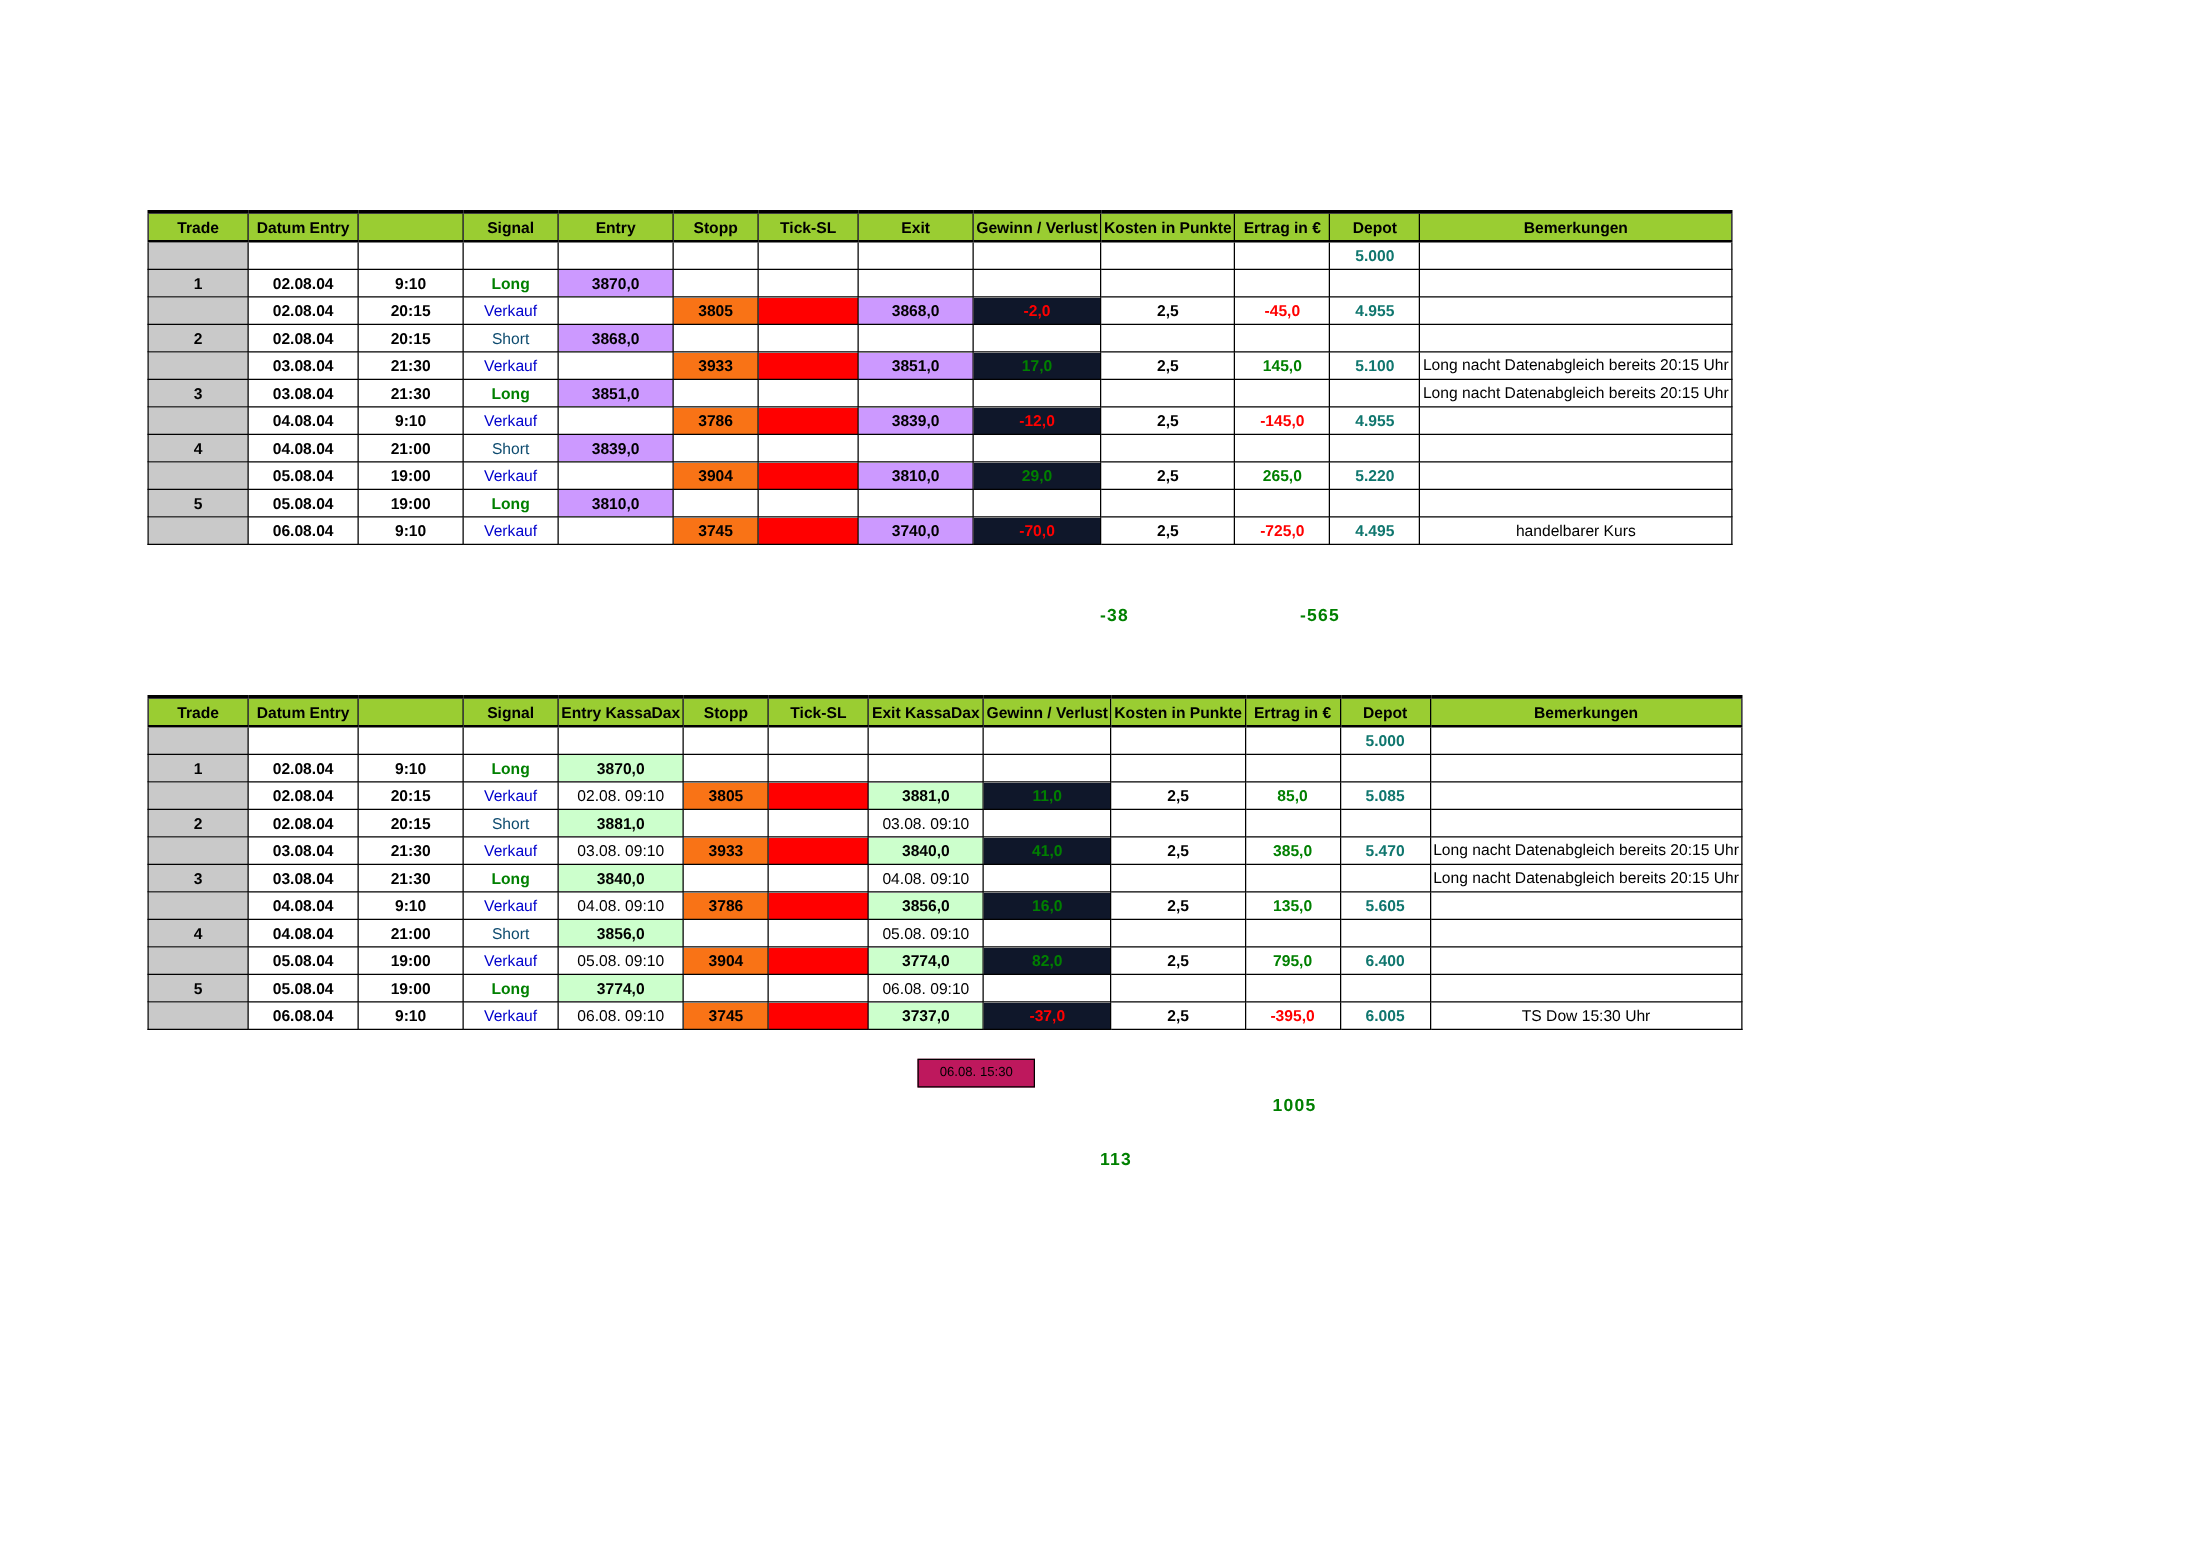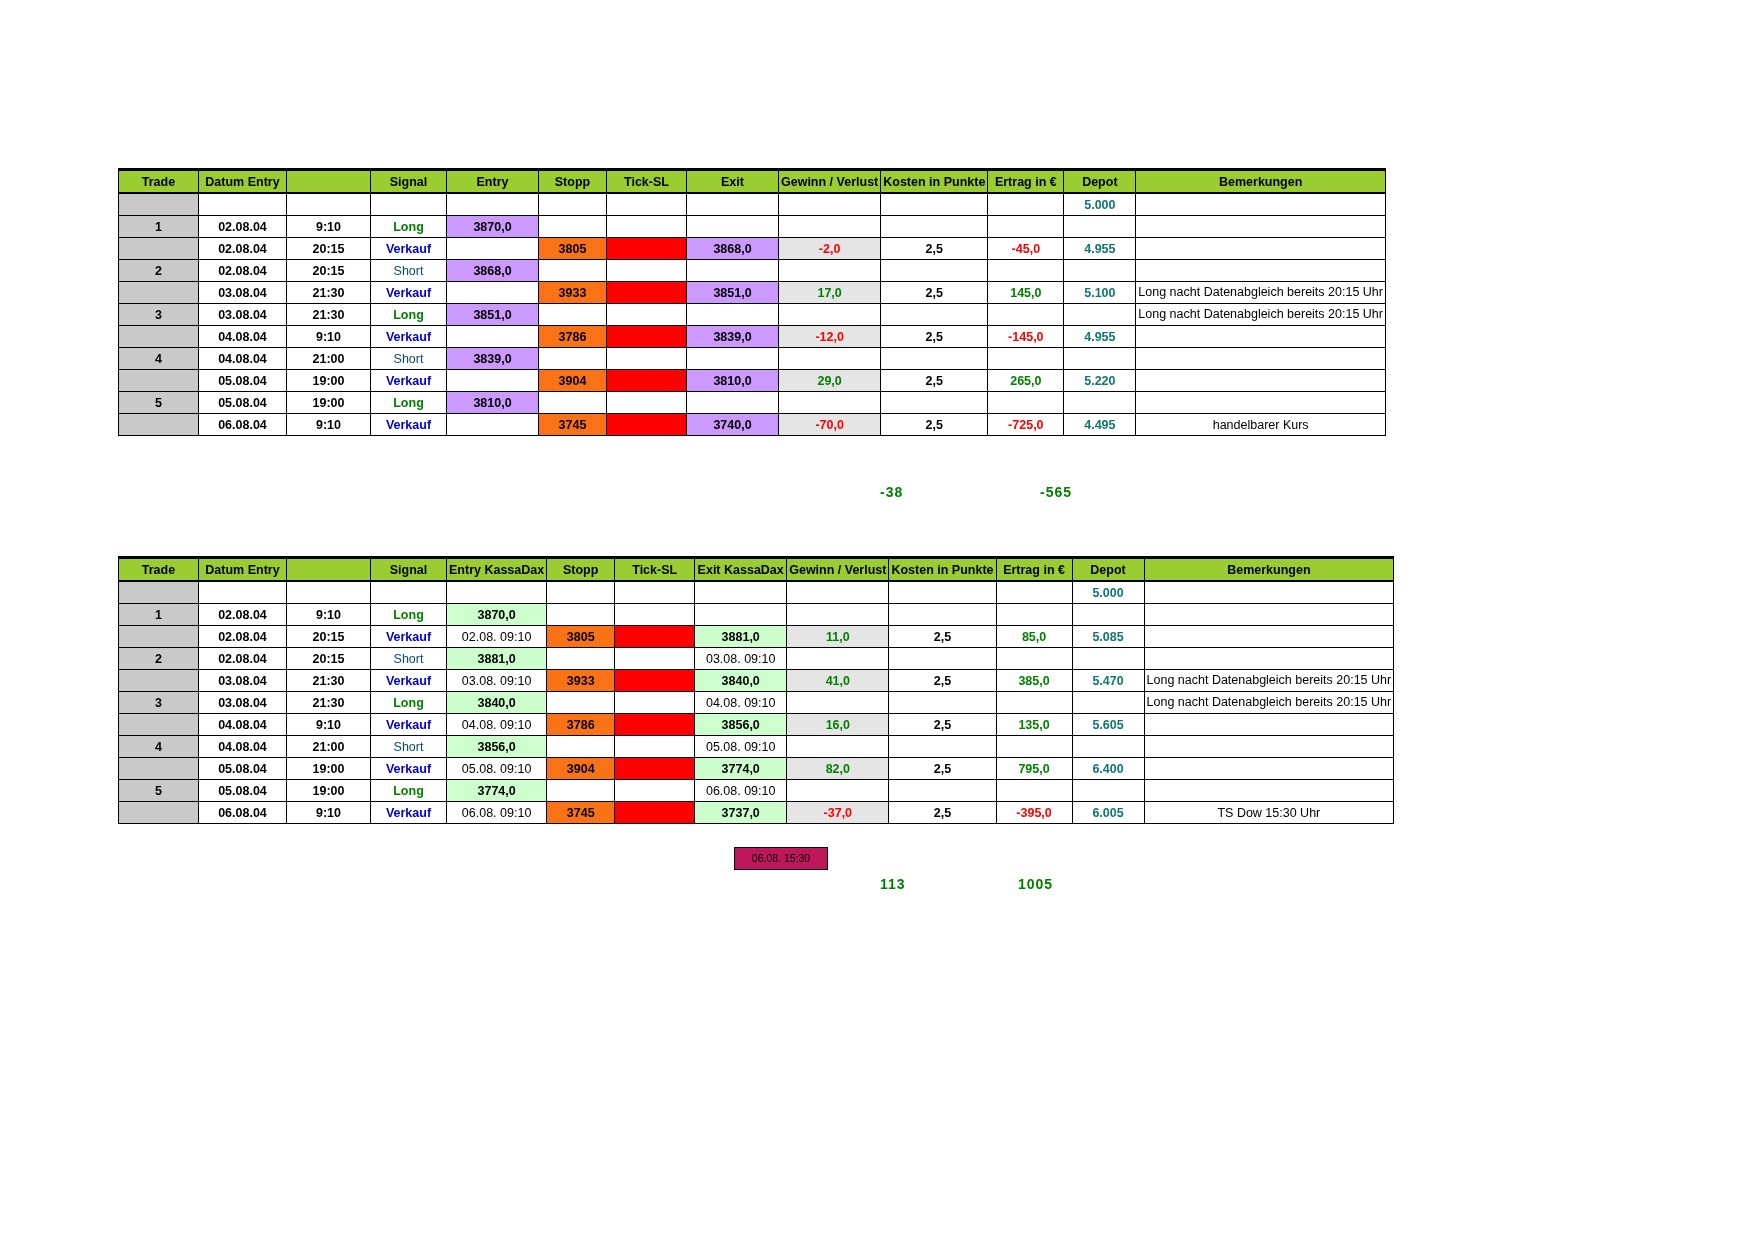--- a/index.html
+++ b/index.html
@@ -47,7 +47,7 @@
   .num{font-weight:bold;}
   .long{color:#008000;font-weight:bold;}
   .short{color:#0c4a6e;font-weight:normal;}
-  .verkauf{color:#0000CC;font-weight:bold;}
+  .verkauf{color:#0000CC;font-weight:normal;}
   .entry-violet{background:#CC99FF;font-weight:bold;}
   .entry-green{background:#CCFFCC;font-weight:bold;}
   .exit-violet{background:#CC99FF;font-weight:bold;}

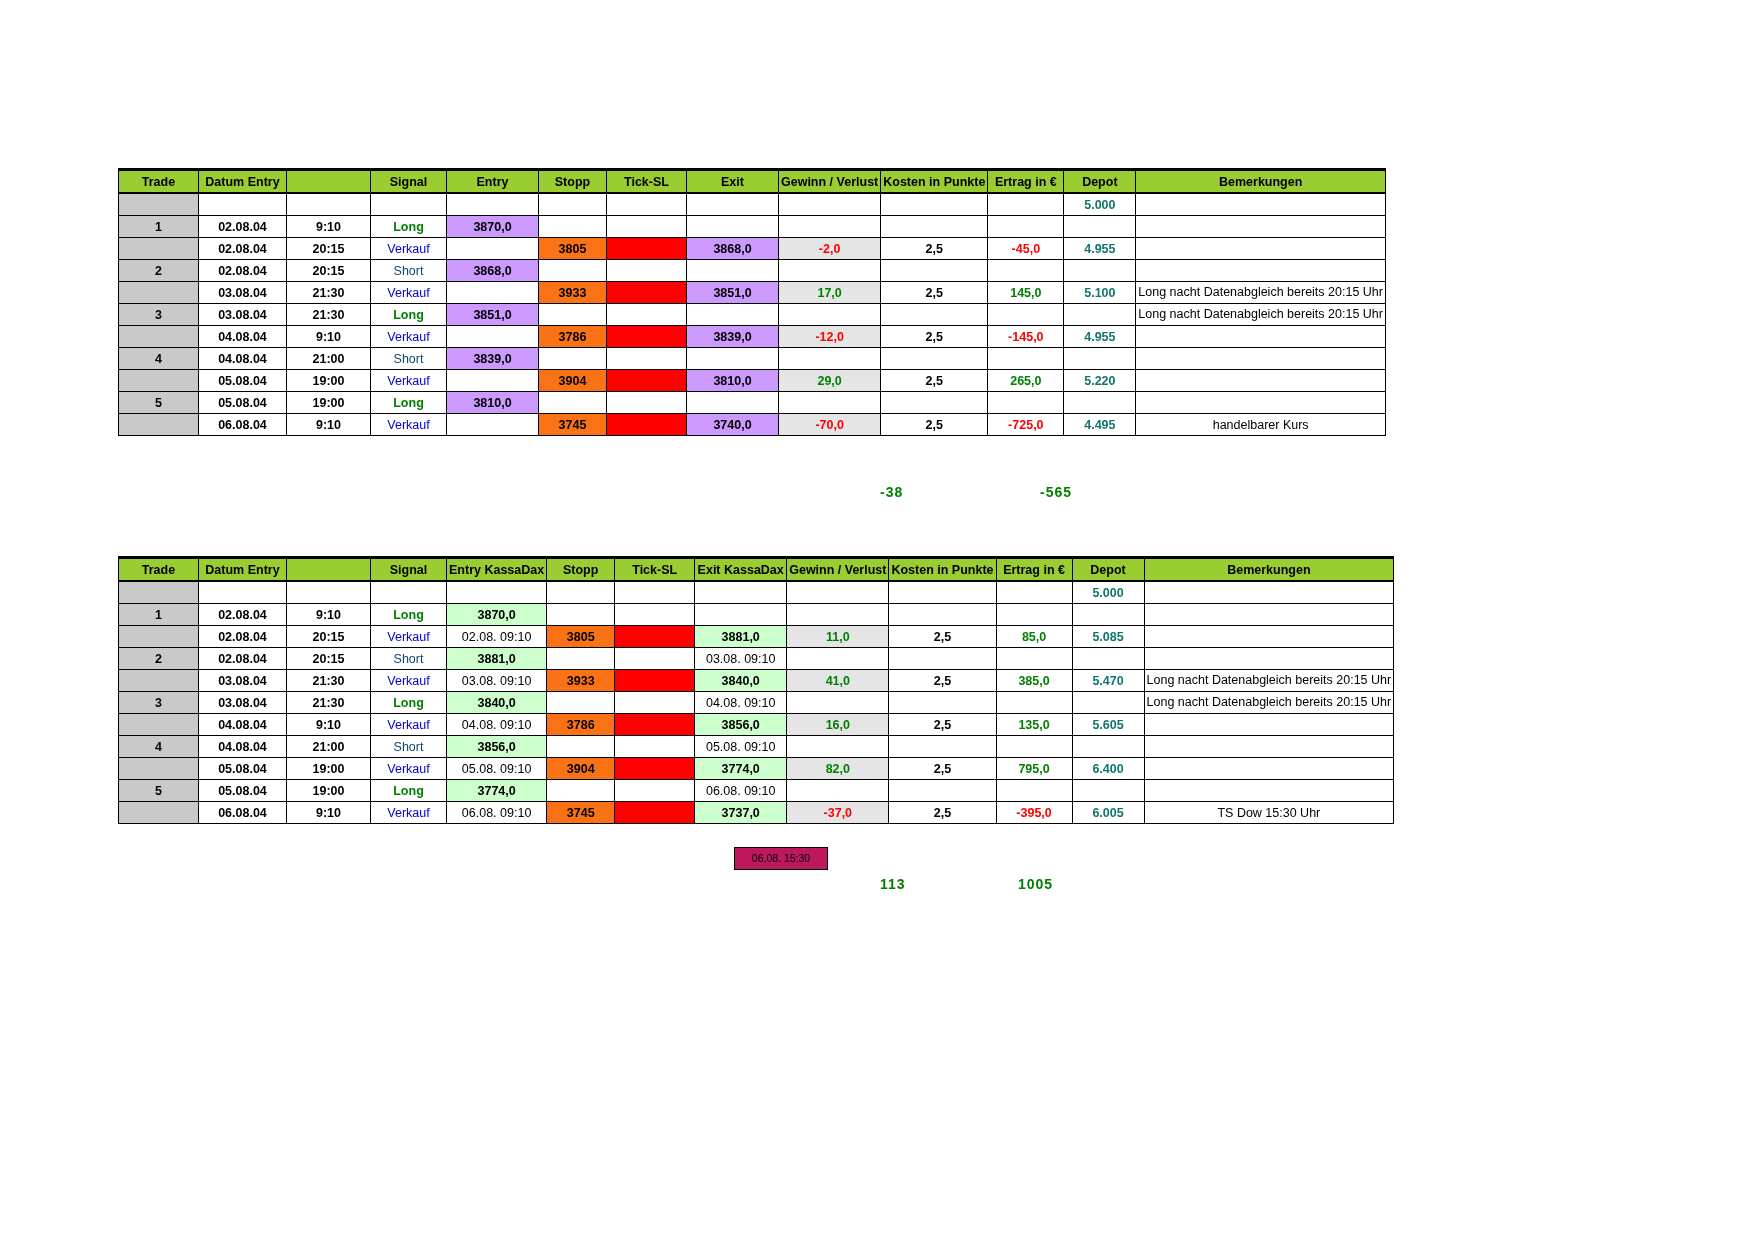--- a/index.html
+++ b/index.html
@@ -54,7 +54,7 @@
   .exit-green{background:#CCFFCC;font-weight:bold;}
   .stopp{background:#f97316;font-weight:bold;}
   .ticksl{background:#FF0000;}
-  .gv{background:#e5e5e5;font-weight:bold;margin-top:26px;}
+  .gv{background:#0f172a;font-weight:bold;margin-top:26px;}
   .gv-pos{color:#008000;}
   .gv-neg{color:#FF0000;}
   .ertrag-pos{color:#008000;font-weight:bold;}

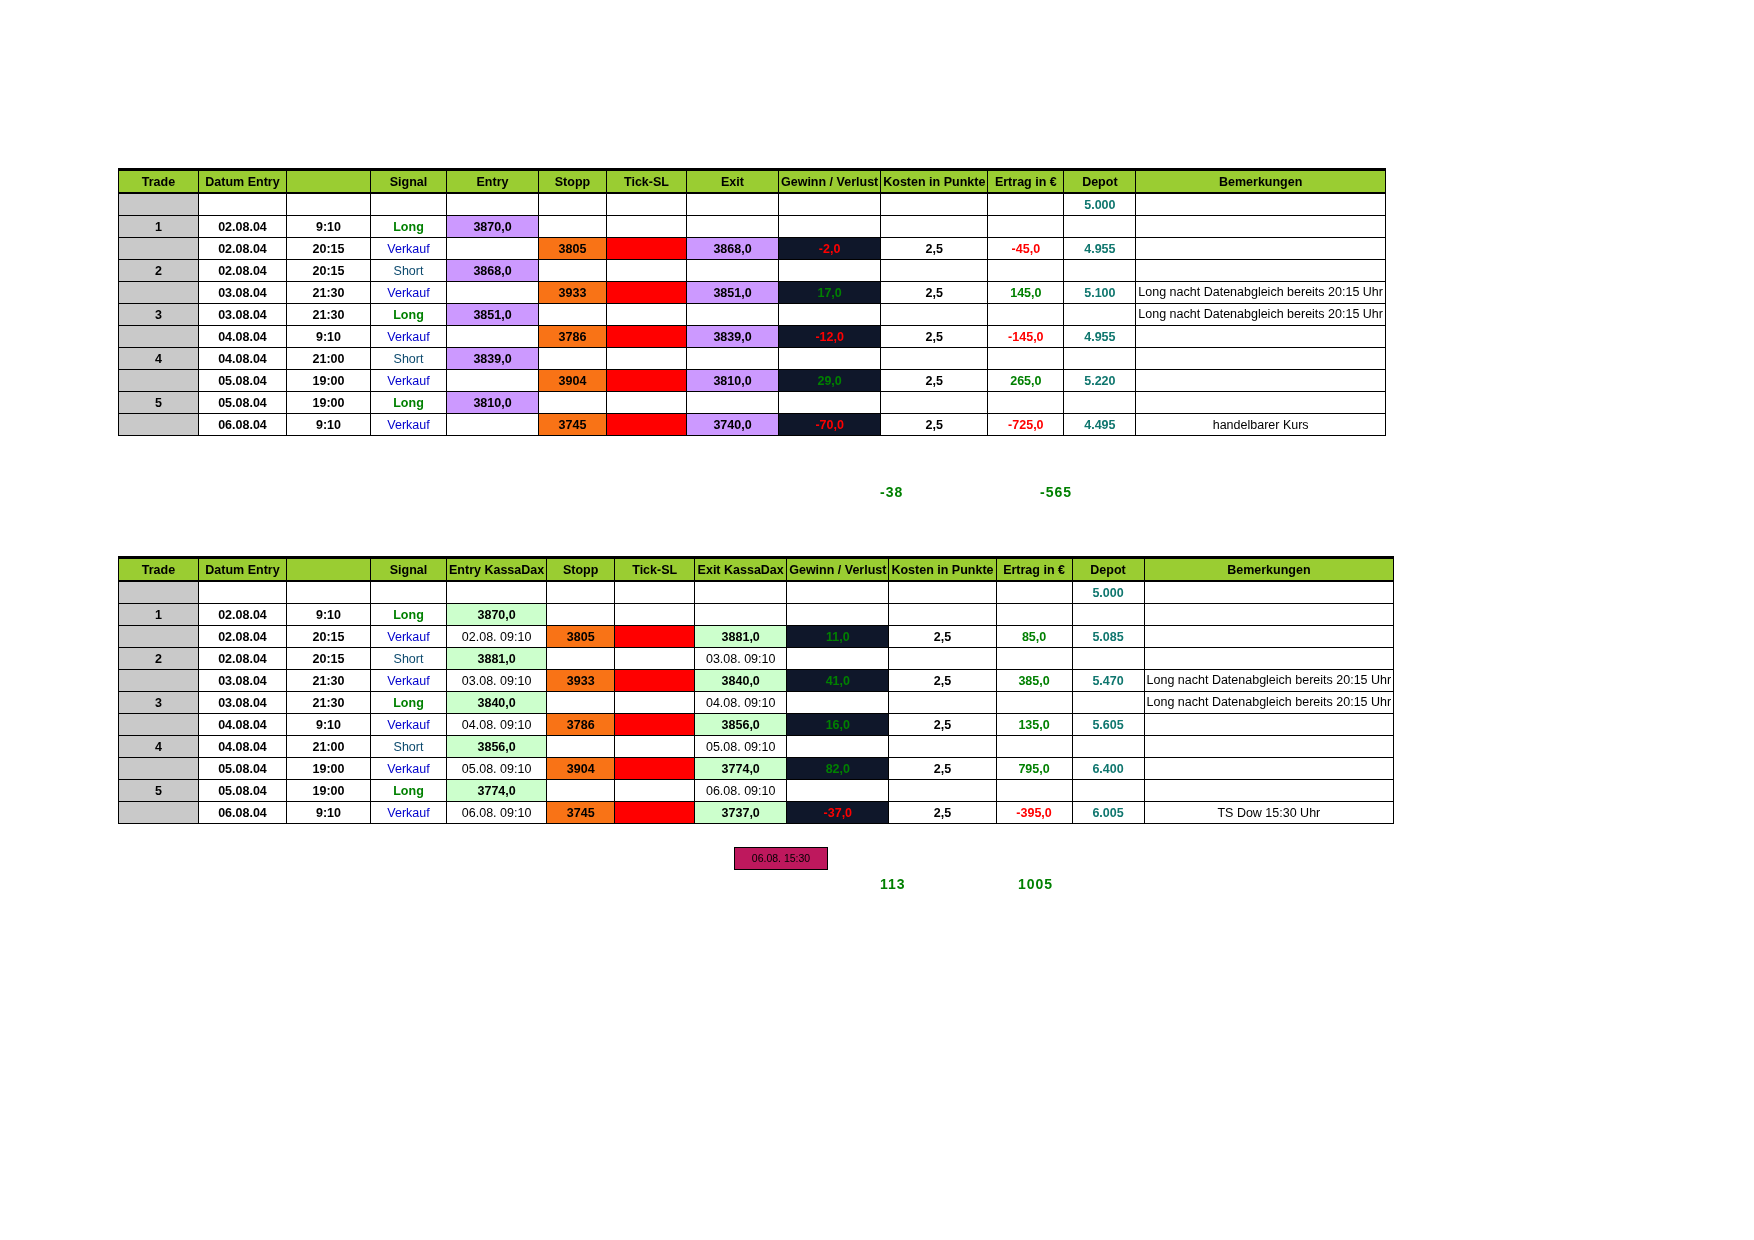--- a/index.html
+++ b/index.html
@@ -484,7 +484,7 @@
     </table>
   </div>
   <div class="extra-cell" style="left:734px;top:847px;width:92px;">06.08. 15:30</div>
-  <div class="totals" style="left:880px;top:876px;">113</div>
+  <div class="totals" style="left:880px;top:919px;">113</div>
   <div class="totals" style="left:1018px;top:876px;">1005</div>
 
 </div>

